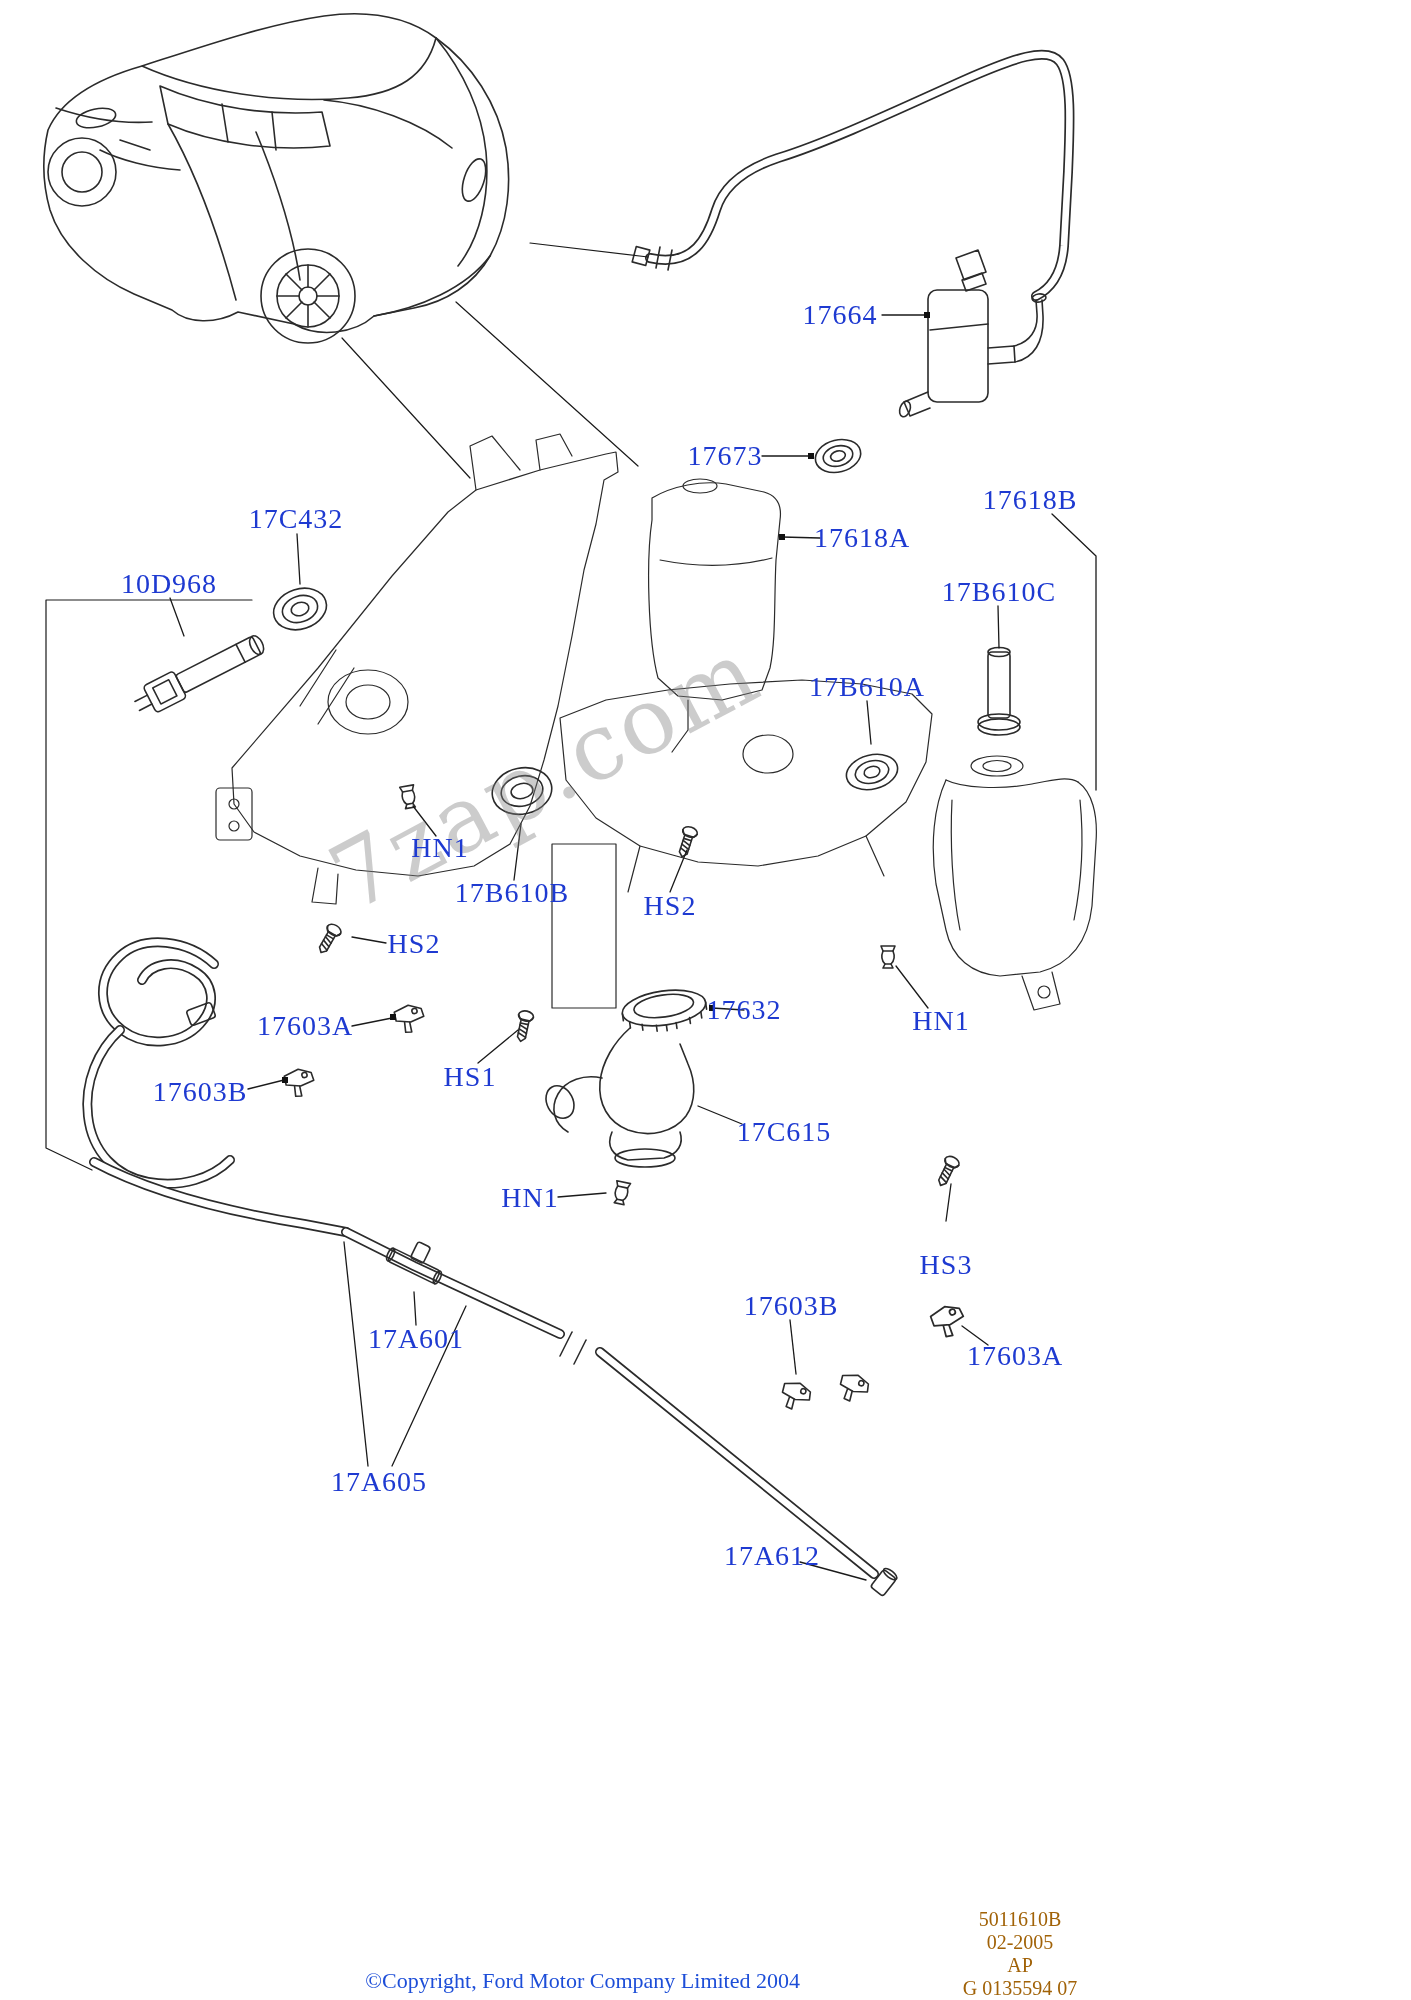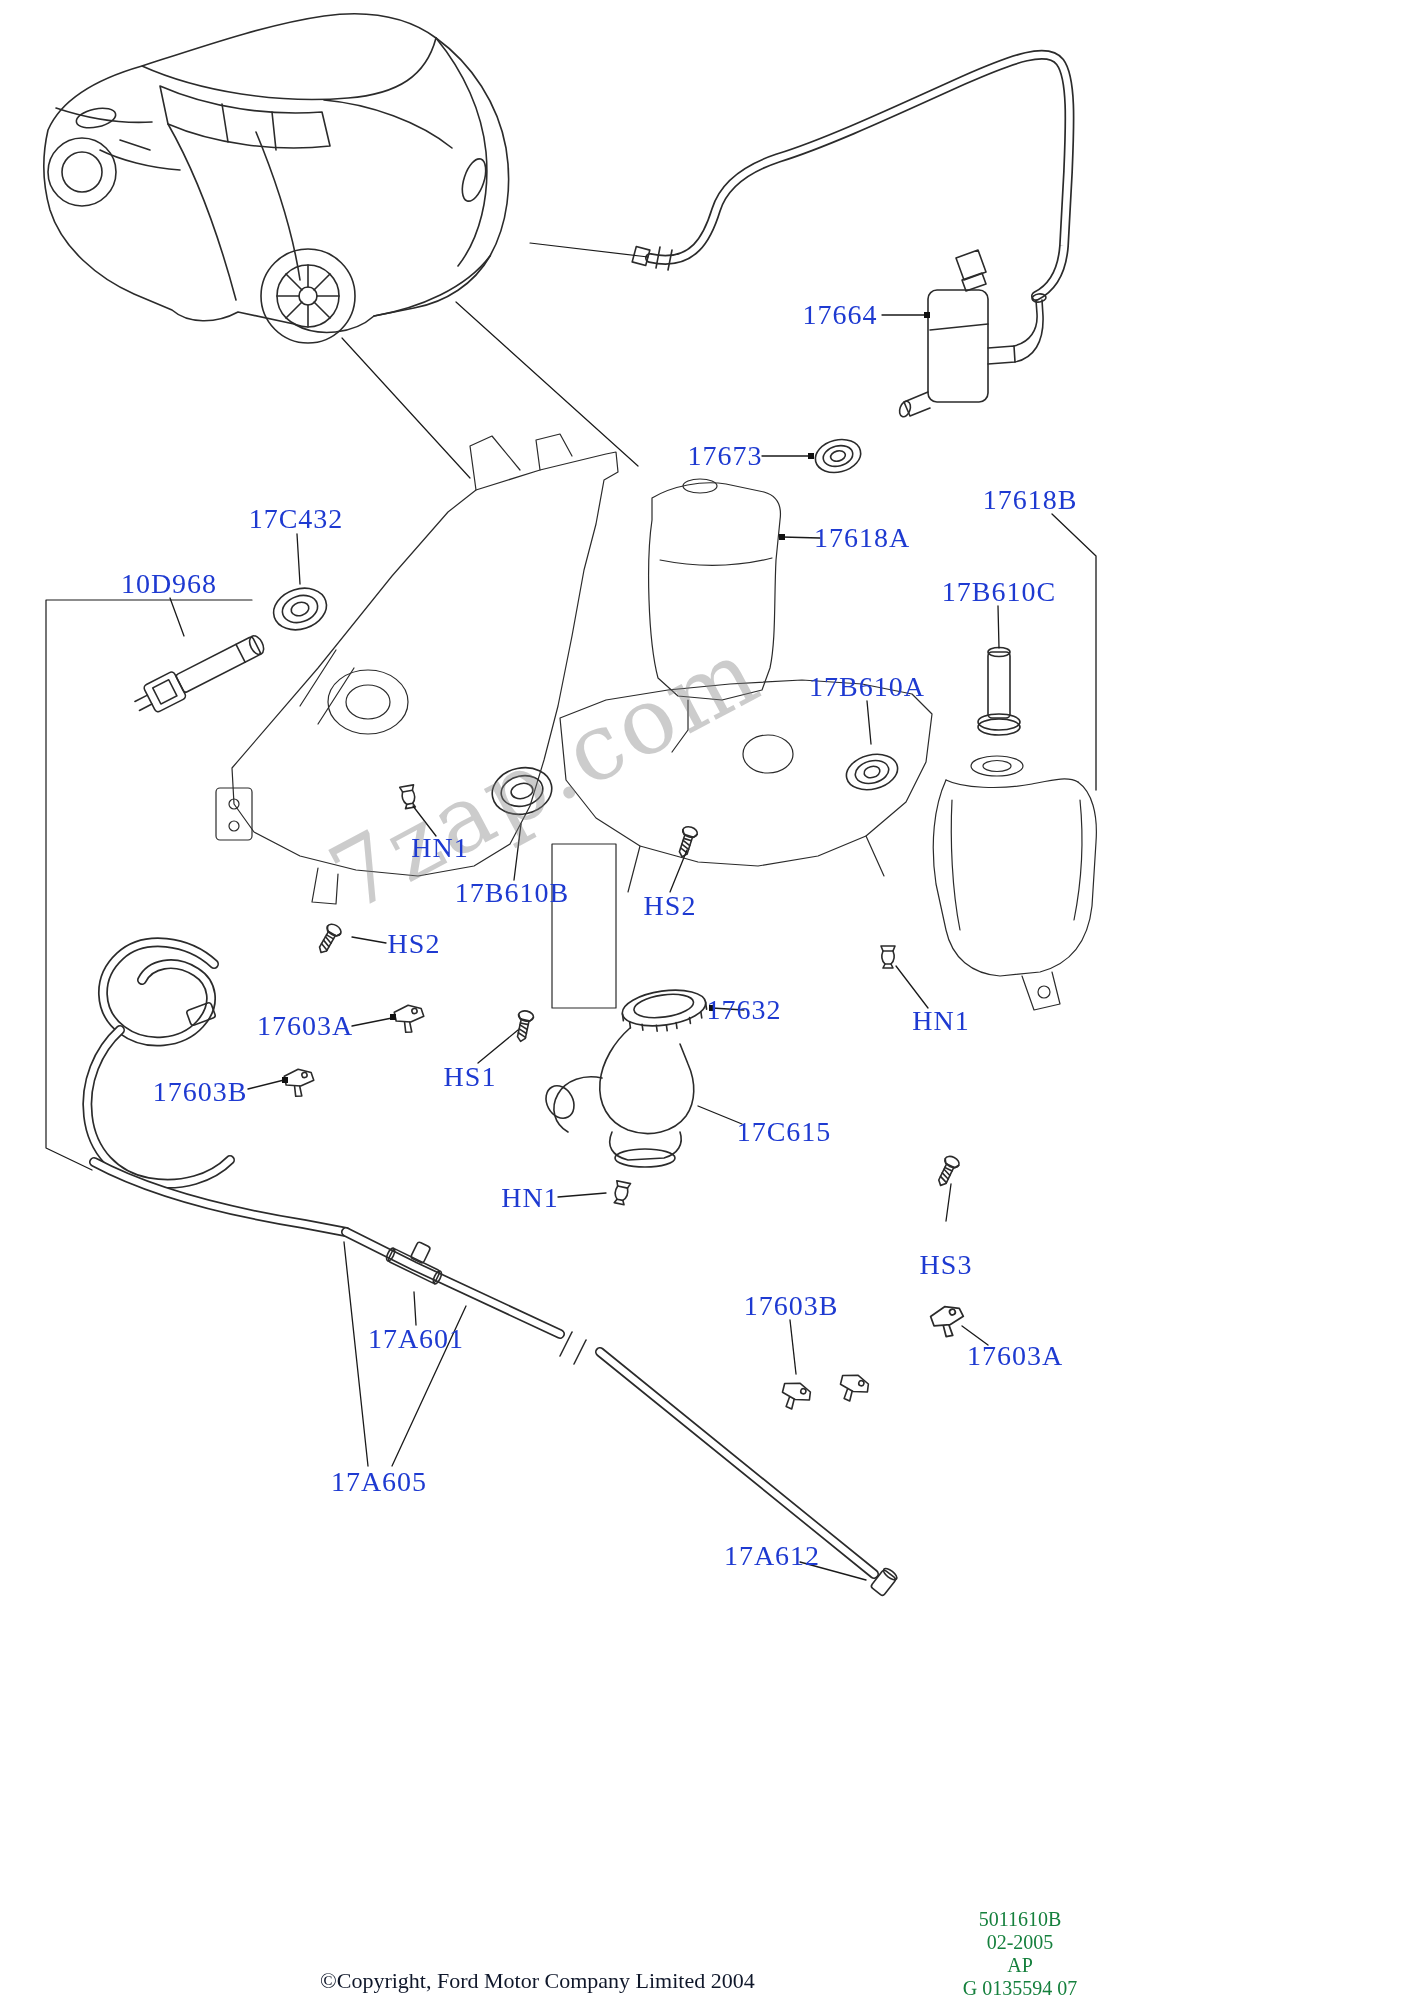--- a/index.html
+++ b/index.html
@@ -23,7 +23,7 @@
        font-size:92px;color:rgba(128,128,128,.40);letter-spacing:3px;
        white-space:nowrap;font-family:"DejaVu Serif",serif}
   .plate{position:absolute;left:930px;top:1908px;width:180px;text-align:center;
-       font-size:20px;line-height:23px;color:#15803d}
+       font-size:20px;line-height:23px;color:#a16207}
   .copyright{position:absolute;left:320px;top:1968px;width:480px;
        text-align:left;font-size:22px;color:#0f172a}
 </style>

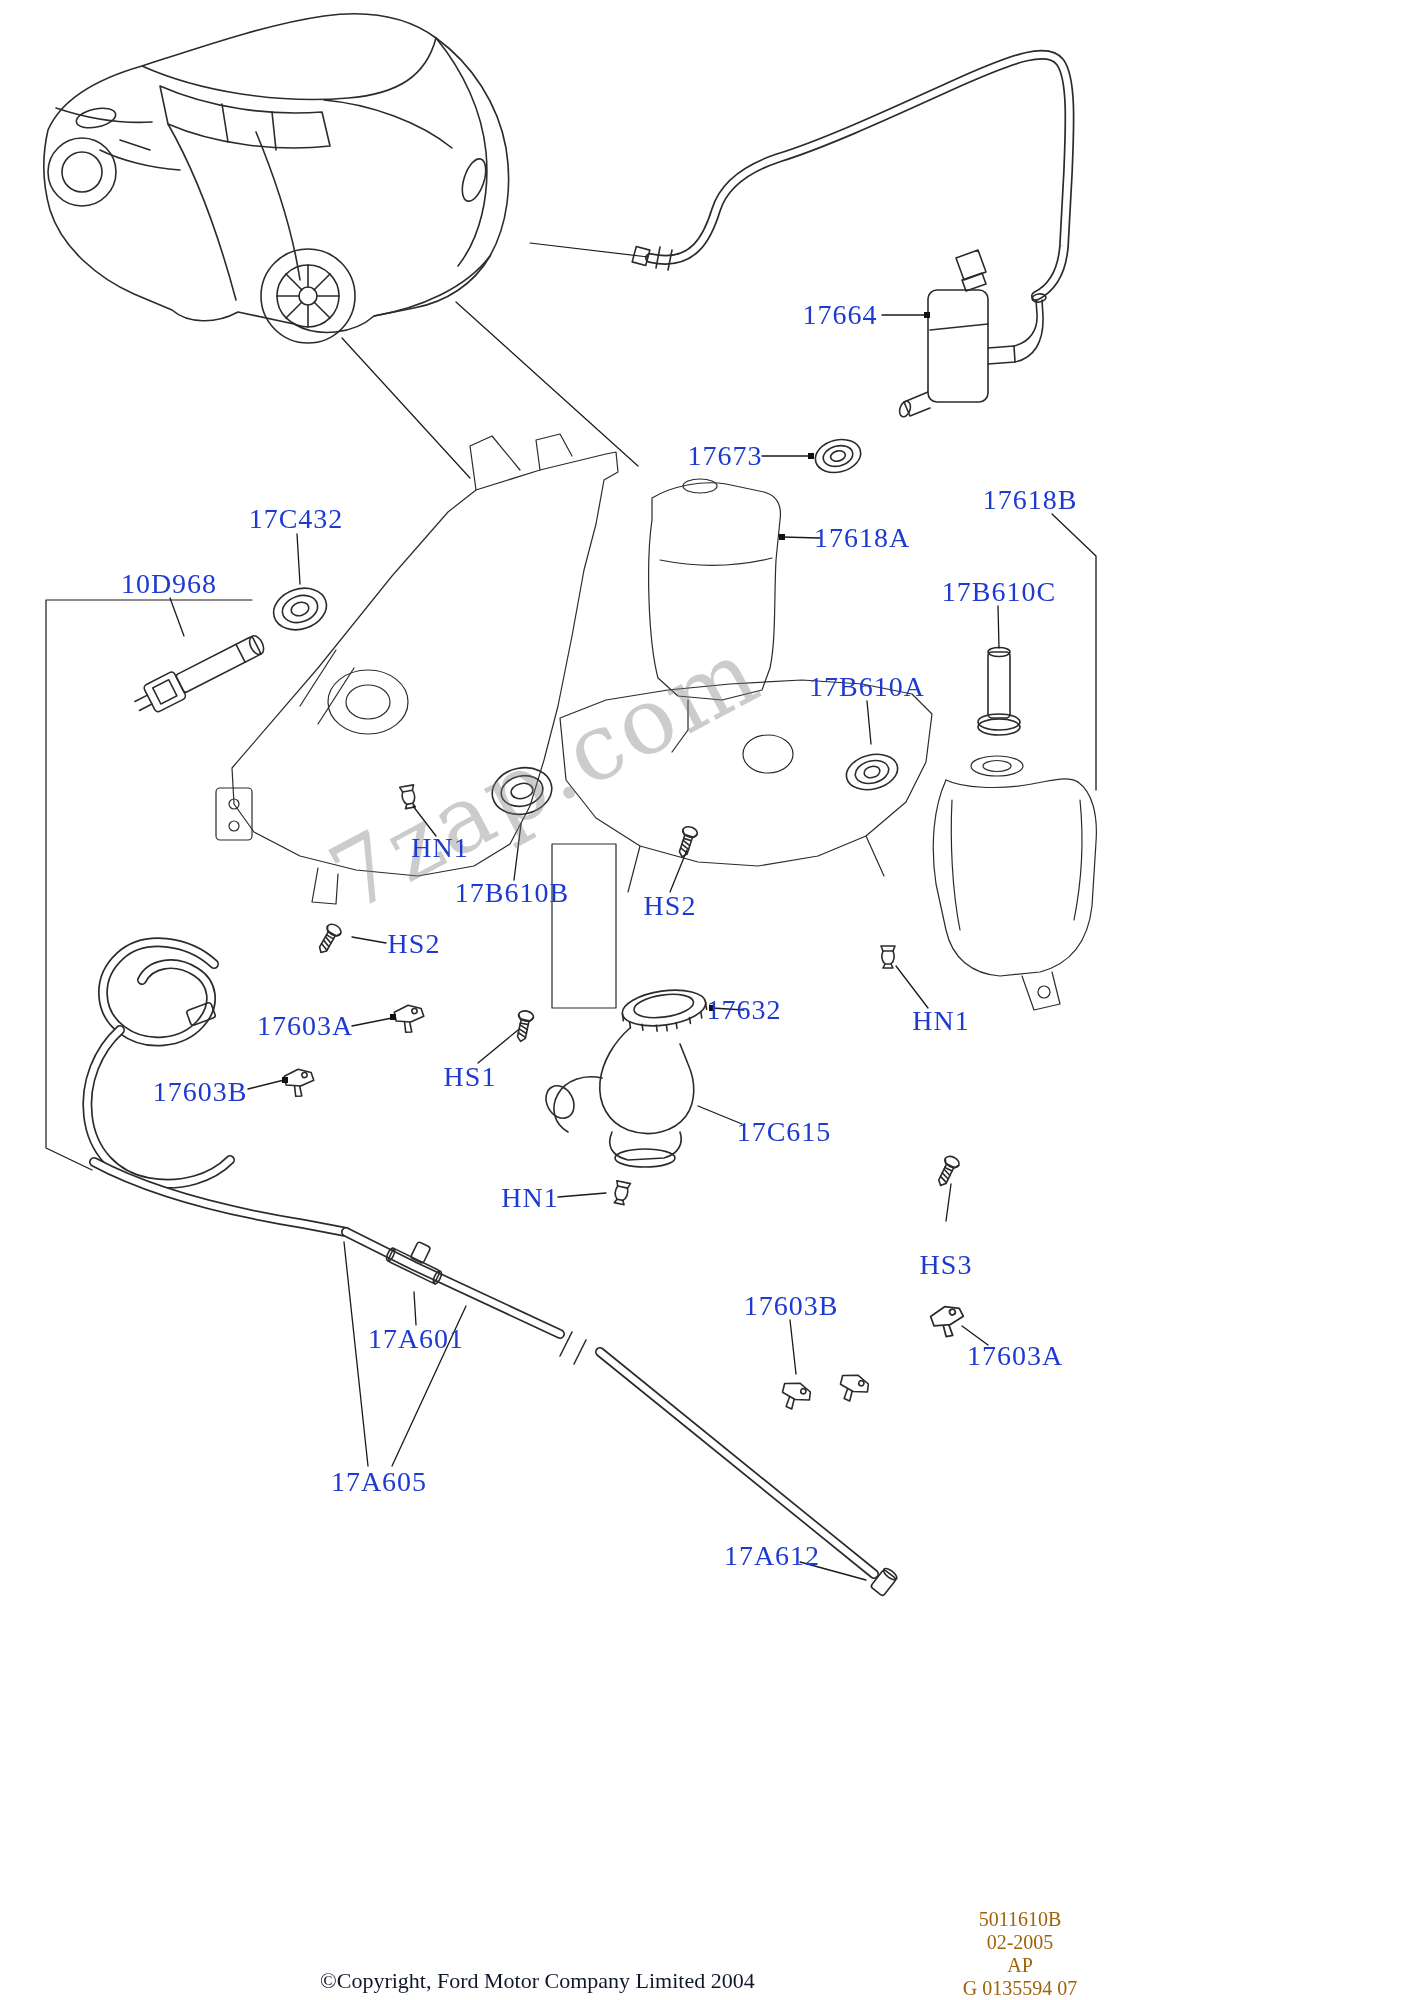--- a/index.html
+++ b/index.html
@@ -25,7 +25,7 @@
   .plate{position:absolute;left:930px;top:1908px;width:180px;text-align:center;
        font-size:20px;line-height:23px;color:#a16207}
   .copyright{position:absolute;left:320px;top:1968px;width:480px;
-       text-align:left;font-size:22px;color:#0f172a}
+       text-align:right;font-size:22px;color:#1d4ed8}
 </style>
 </head>
 <body>

